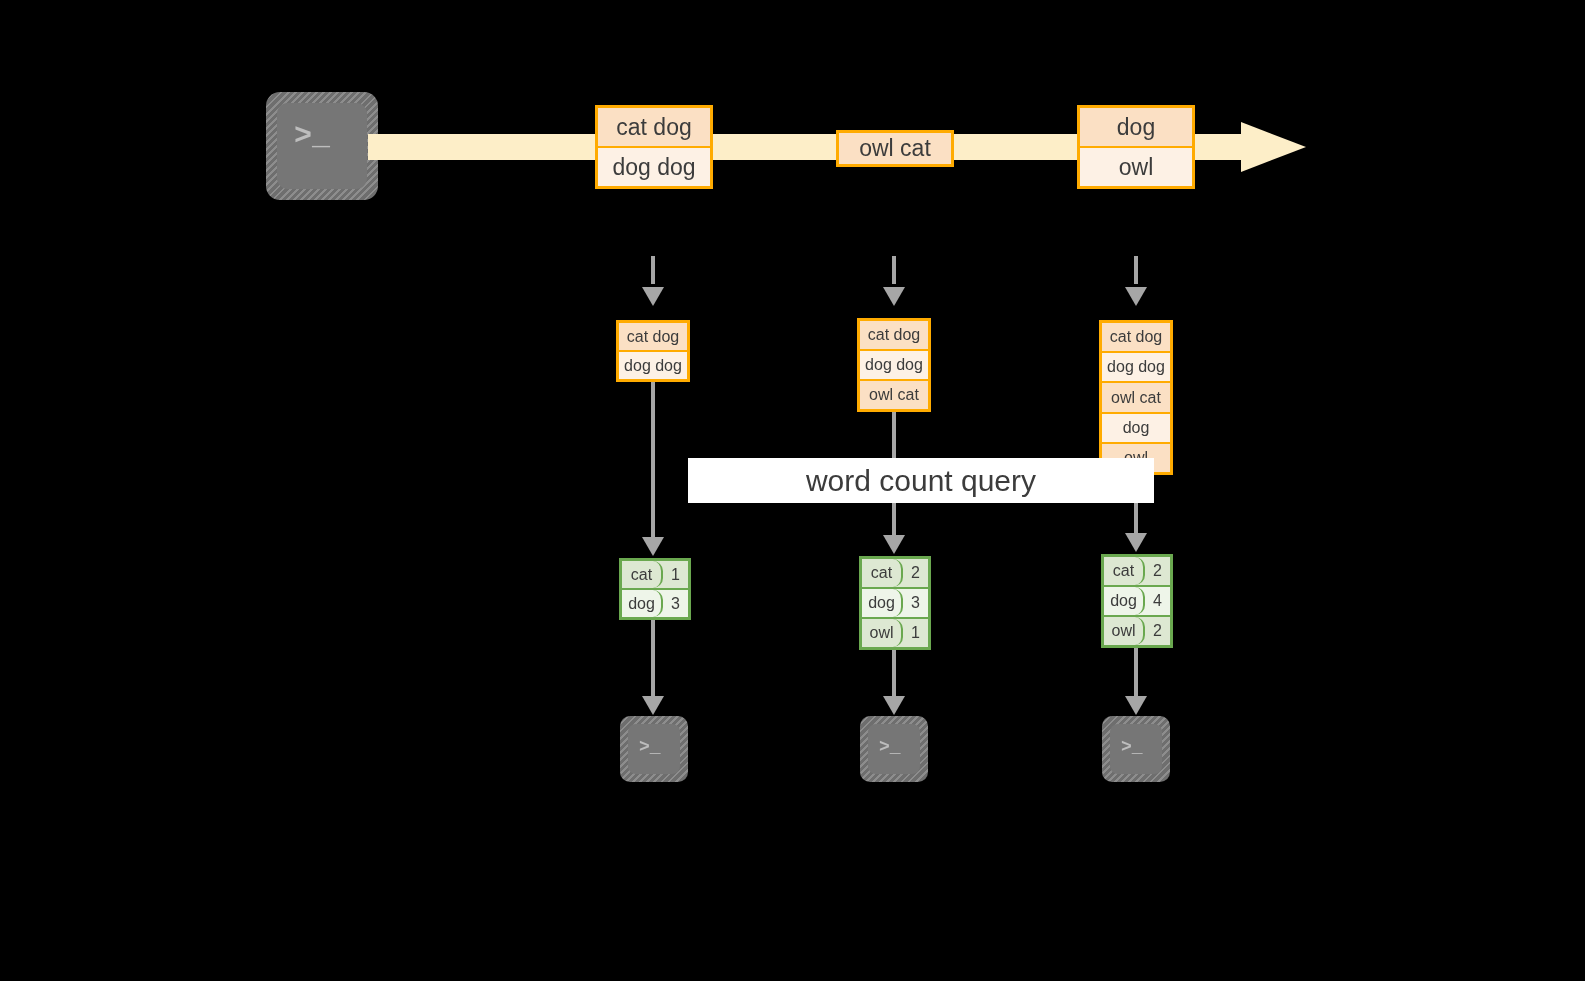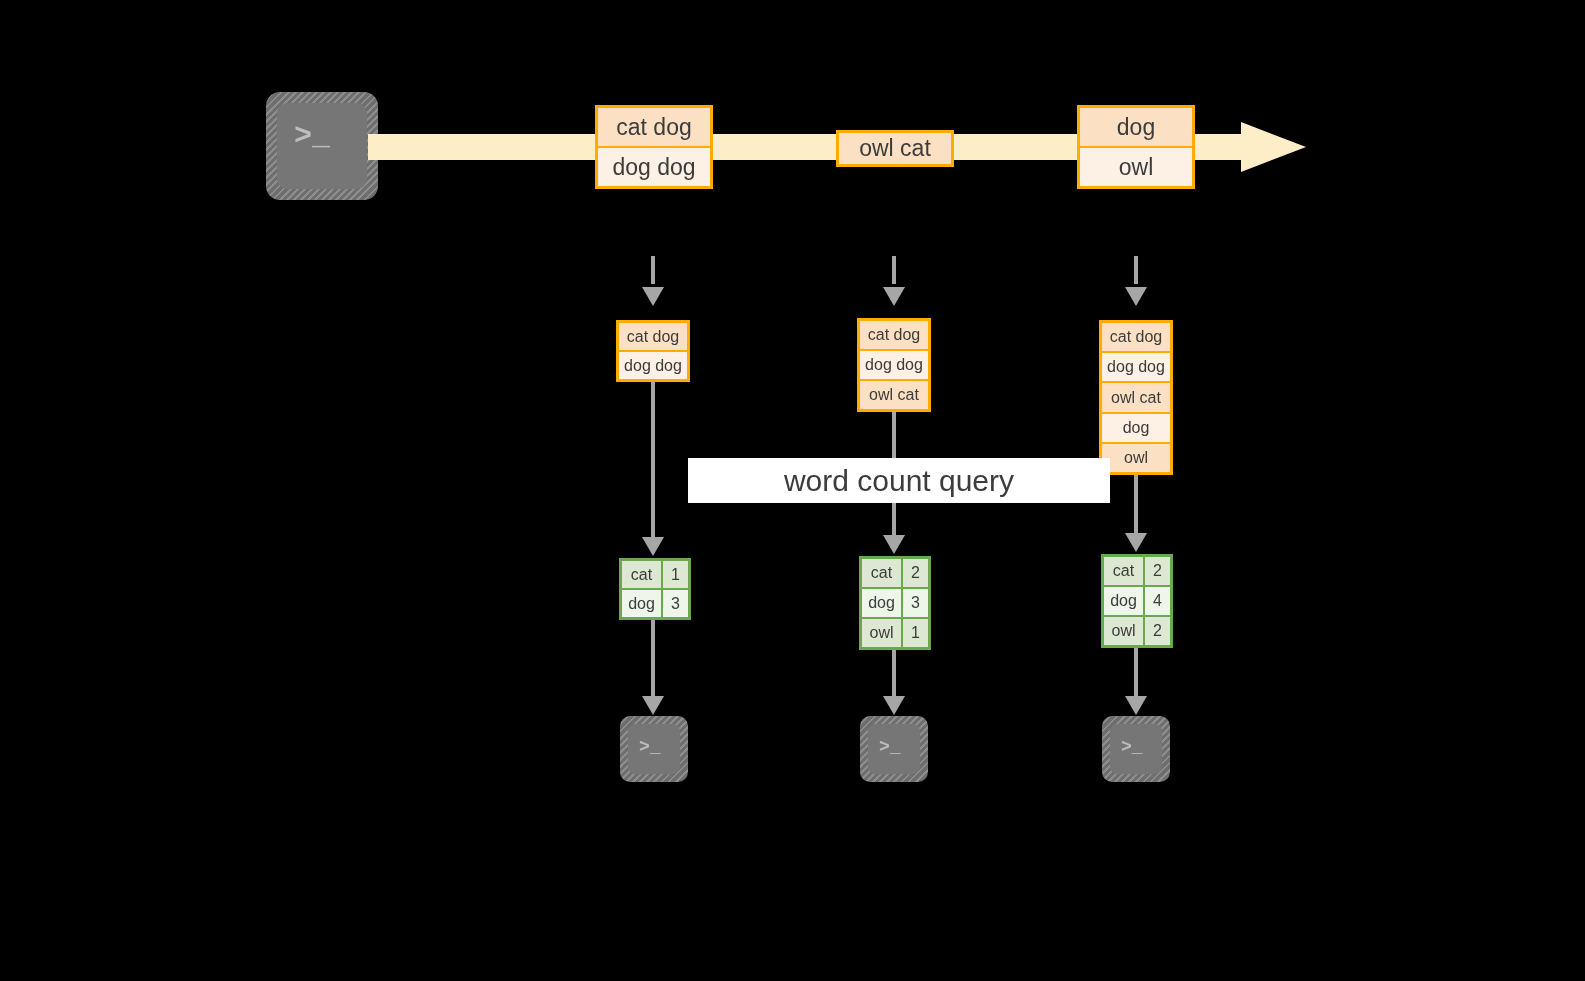--- a/index.html
+++ b/index.html
@@ -287,7 +287,7 @@
     </div>
   </div>
 
-  <div class="query-label" style="left:688px; top:458px; width:422px; height:45px;">
+  <div class="query-label" style="left:688px; top:458px; width:466px; height:45px;">
     <span>word count query</span>
   </div>
 

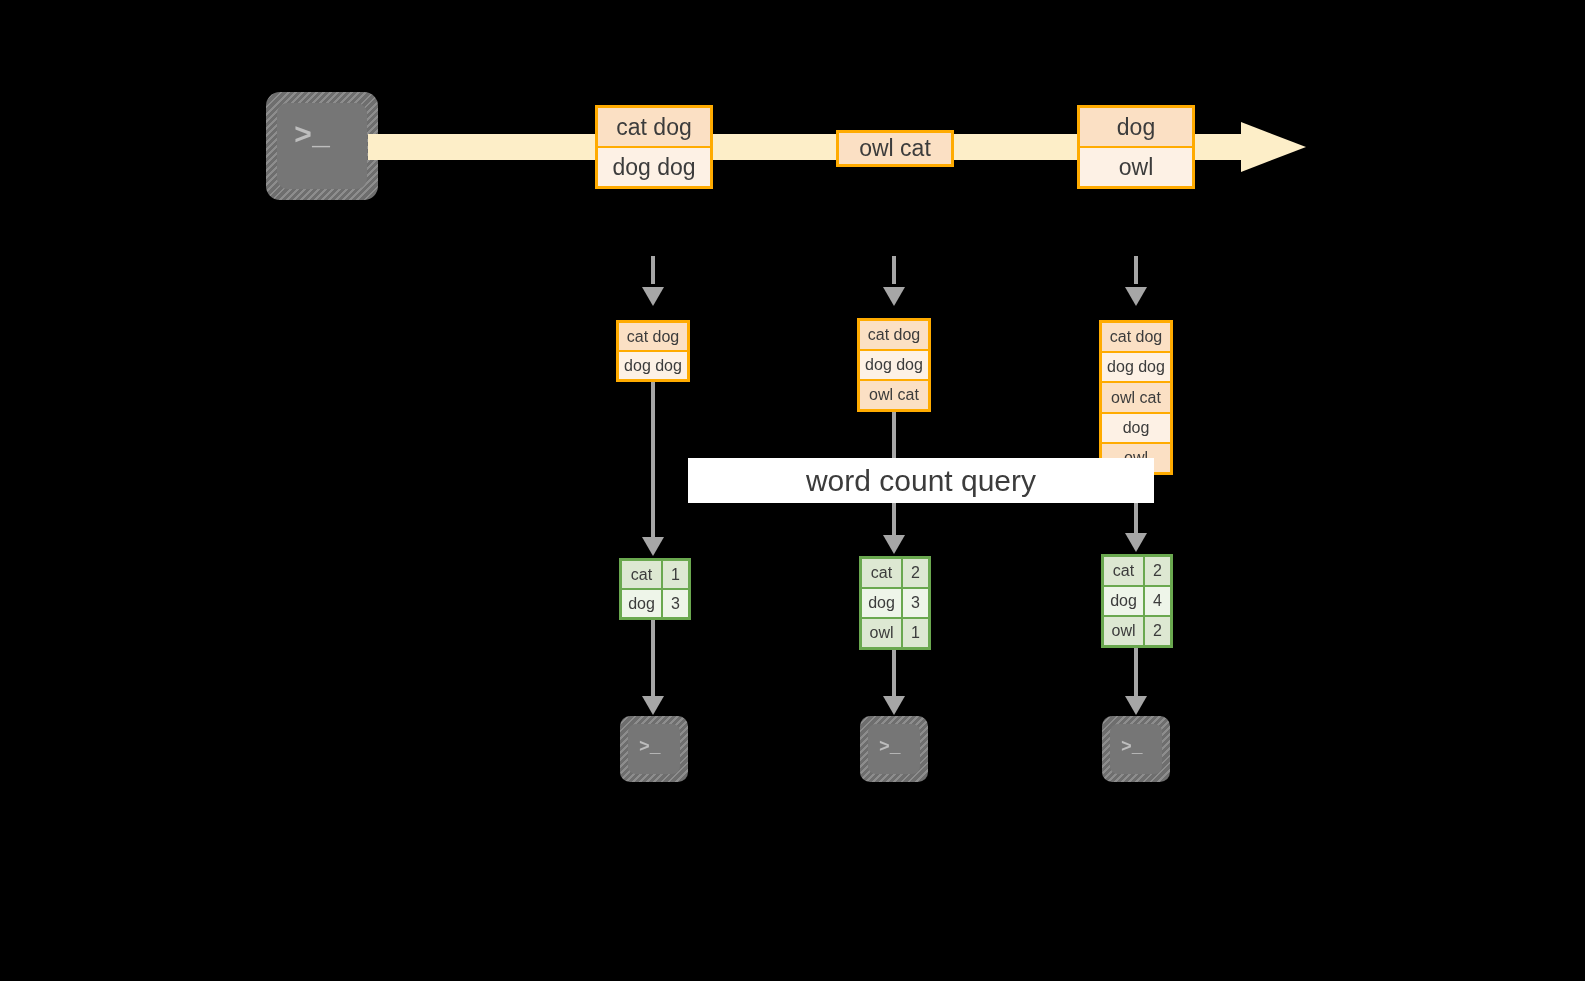--- a/index.html
+++ b/index.html
@@ -119,6 +119,7 @@
     color: #3c3c3c;
     box-sizing: border-box;
     white-space: nowrap;
+    border-radius: 10px;
   }
   .tcell.word { flex: 0 0 41px; border-right: 2px solid #6aa84f; }
   .tcell.num  { flex: 1 1 auto; }

